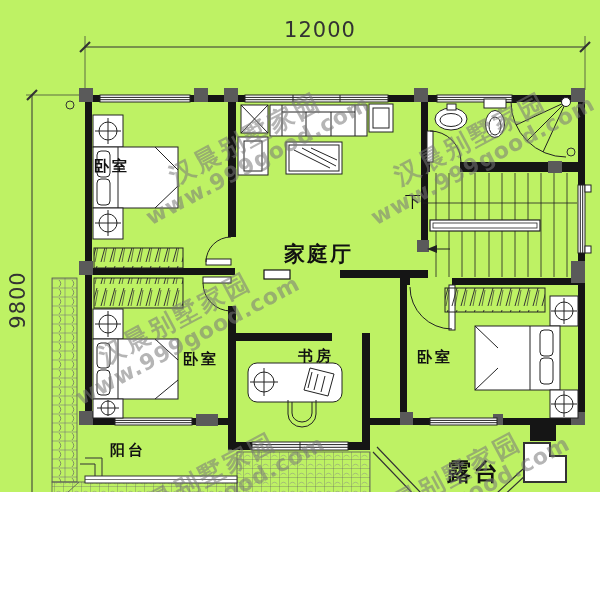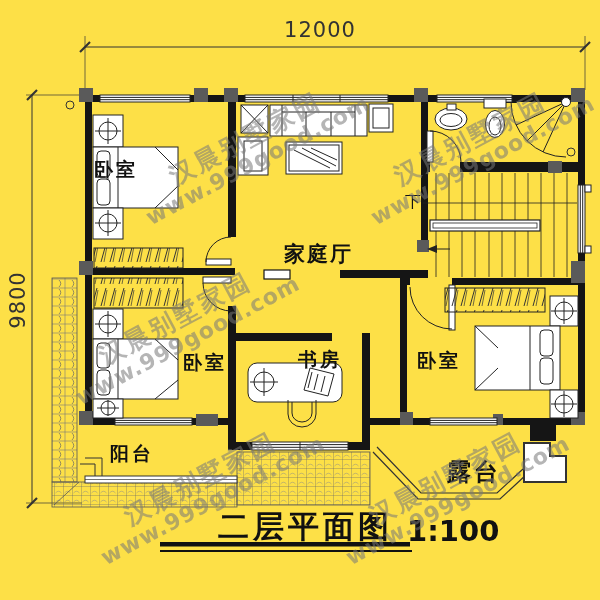--- a/index.html
+++ b/index.html
@@ -3,7 +3,7 @@
 <meta charset="utf-8">
 <style>
   html,body{margin:0;padding:0;background:#fff;}
-  #stage{position:relative;width:600px;height:600px;background:#fde047;overflow:hidden;
+  #stage{position:relative;width:600px;height:492px;background:#bef264;overflow:hidden;
          font-family:"DejaVu Sans",sans-serif;}
   #plan-svg{position:absolute;left:0;top:0;z-index:1;}
   .lbl{position:absolute;z-index:4;color:#111;font-weight:bold;white-space:nowrap;}

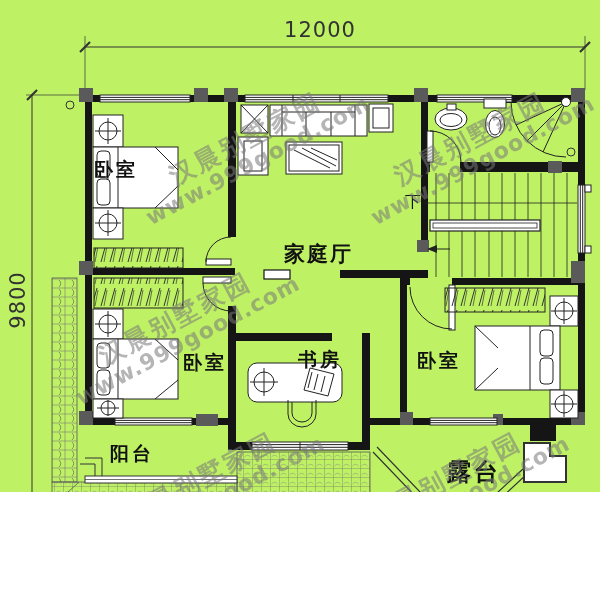--- a/index.html
+++ b/index.html
@@ -8,7 +8,7 @@
   #plan-svg{position:absolute;left:0;top:0;z-index:1;}
   .lbl{position:absolute;z-index:4;color:#111;font-weight:bold;white-space:nowrap;}
   .dim{position:absolute;z-index:4;color:#333;font-weight:normal;font-size:21px;letter-spacing:1px;}
-  .room{font-size:19px;letter-spacing:3px;}
+  .room{font-size:15px;letter-spacing:3px;}
   .wm{position:absolute;z-index:5;transform:rotate(-28deg);color:rgba(120,120,120,0.55);
       font-weight:bold;white-space:nowrap;pointer-events:none;line-height:1.05;}
   .wm .l1{display:block;font-size:25px;letter-spacing:3px;margin-left:26px;}

